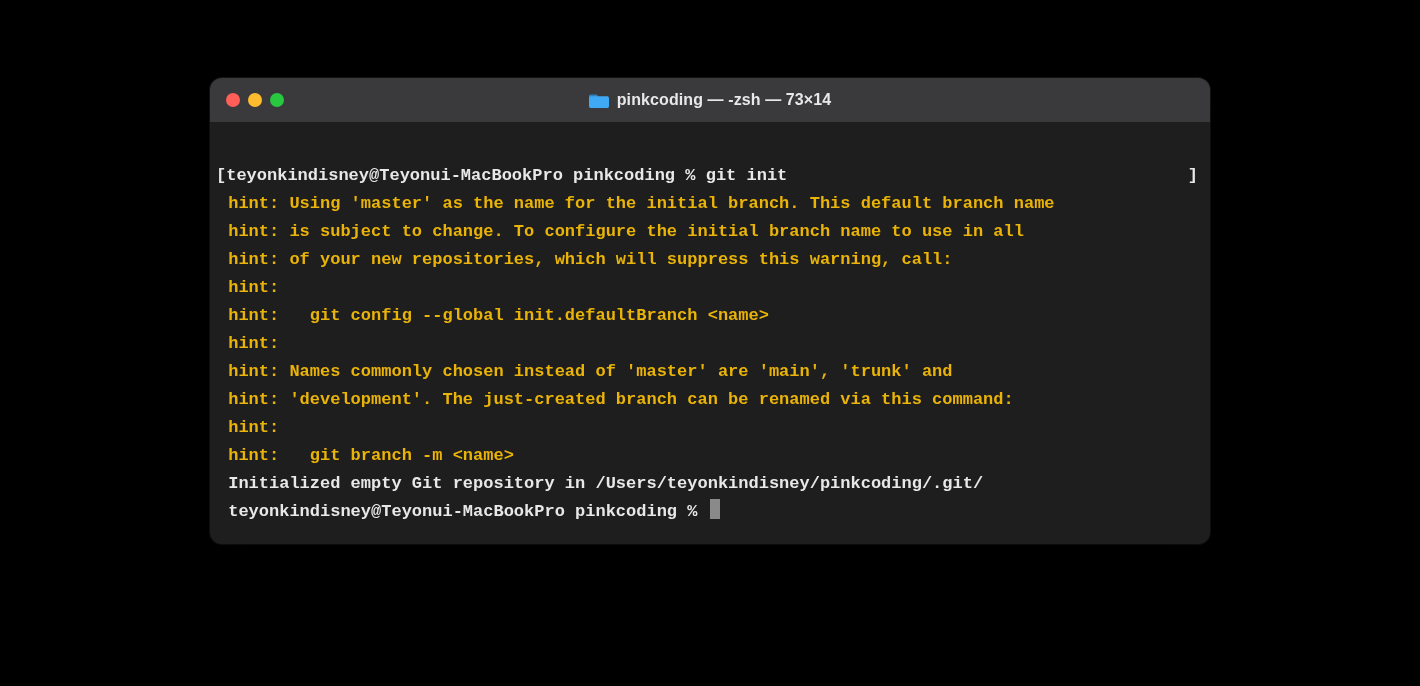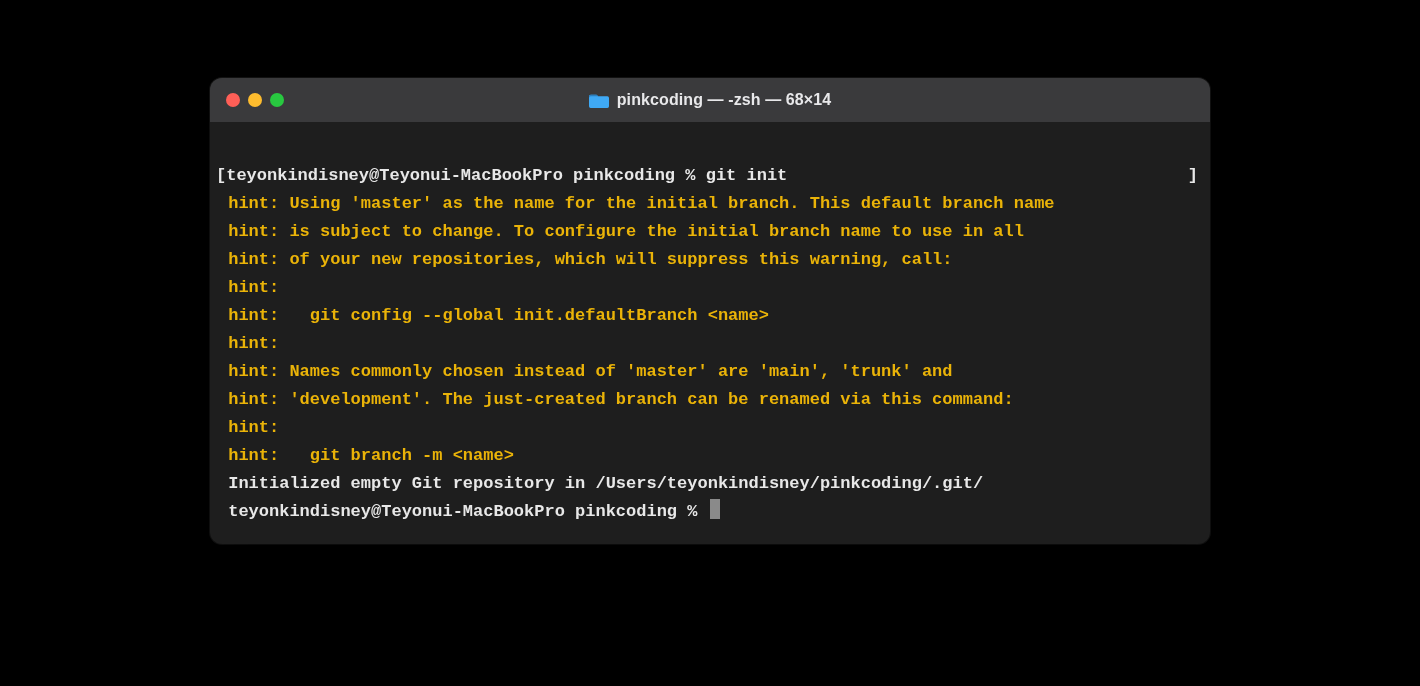--- a/index.html
+++ b/index.html
@@ -103,7 +103,7 @@
         <path d="M2 2 h7 l2 2 h11 a2 2 0 0 1 2 2 v10 a2 2 0 0 1 -2 2 h-20 a2 2 0 0 1 -2 -2 v-12 a2 2 0 0 1 2 -2 z" fill="#3fa9f5"></path>
         <path d="M2 2 h7 l2 2 h-9 a2 2 0 0 0 -2 2 v-2 a2 2 0 0 1 2 -2 z" fill="#2b7fbf"></path>
       </svg>
-      <span class="title-text">pinkcoding — -zsh — 68×14</span>
+      <span class="title-text">pinkcoding — -zsh — 73×14</span>
     </div>
   </div>
 

